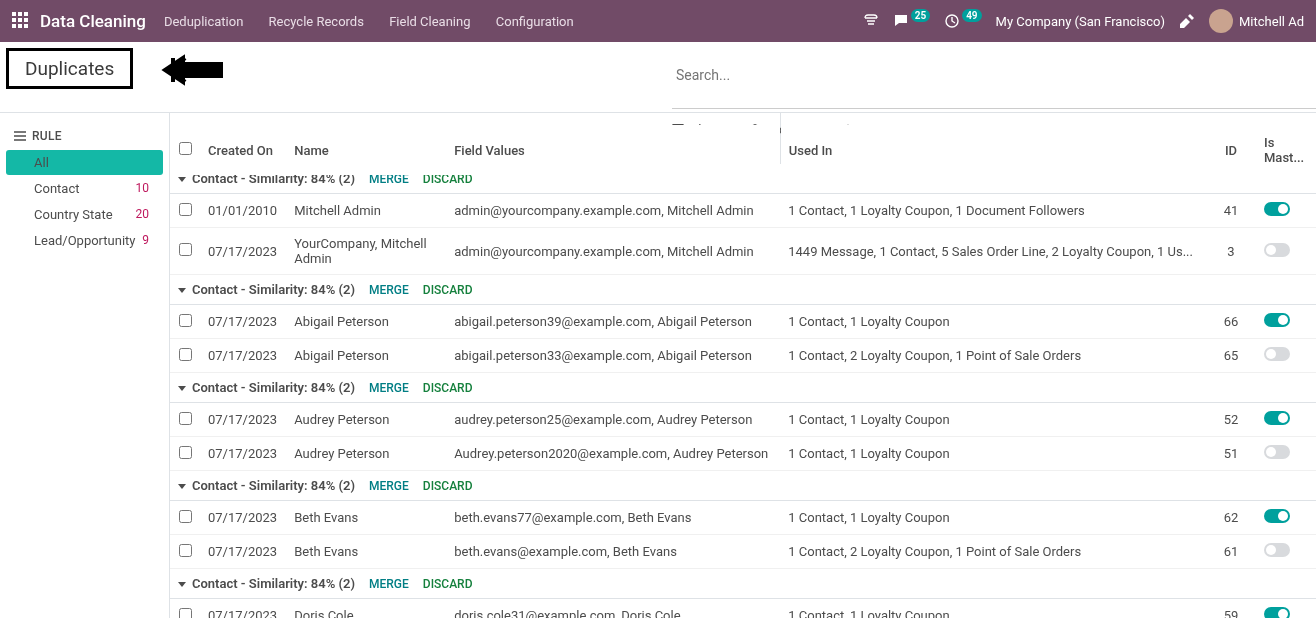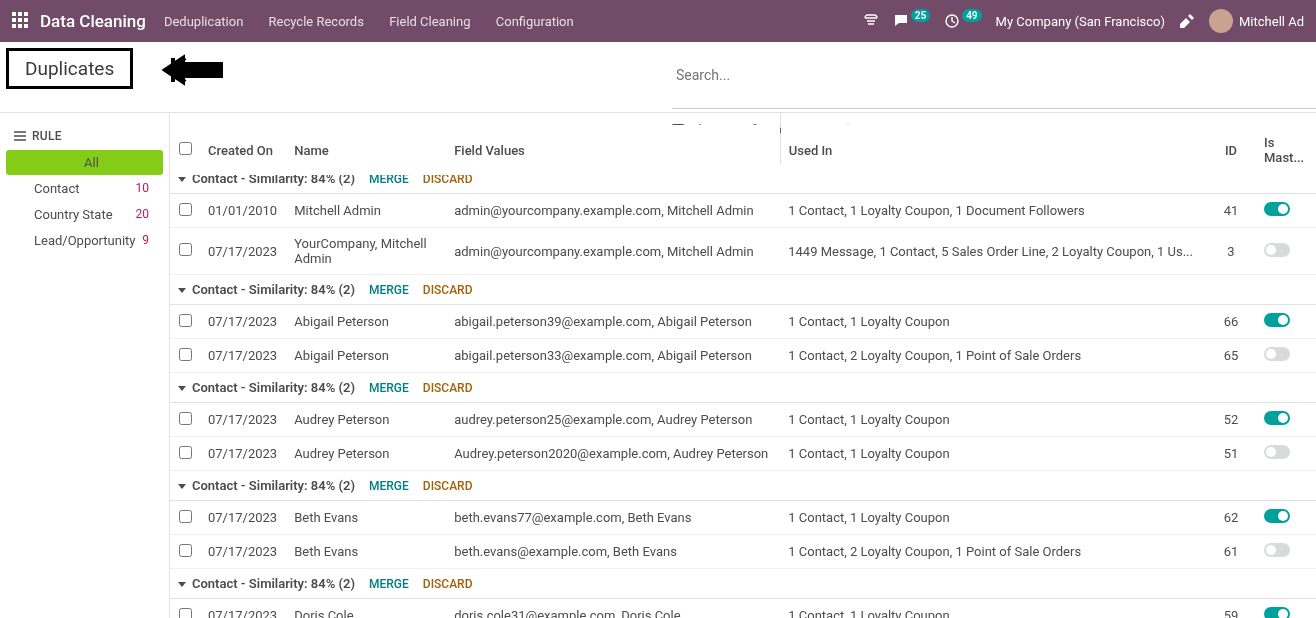--- a/index.html
+++ b/index.html
@@ -36,7 +36,7 @@
   .sidebar-header { display: flex; align-items: center; padding: 6px 14px; font-size: 12px; font-weight: 500; color: #4c4c4c; letter-spacing: .3px; }
   .sidebar-header svg { margin-right: 6px; }
   .side-item { display: flex; justify-content: space-between; padding: 5px 14px 5px 28px; font-size: 13px; border-radius: 3px; margin: 1px 6px; cursor: pointer; }
-  .side-item.active { background: #84cc16; justify-content: center; }
+  .side-item.active { background: #14b8a6; }
   .side-count { color: #be185d; font-size: 12px; }
   
   

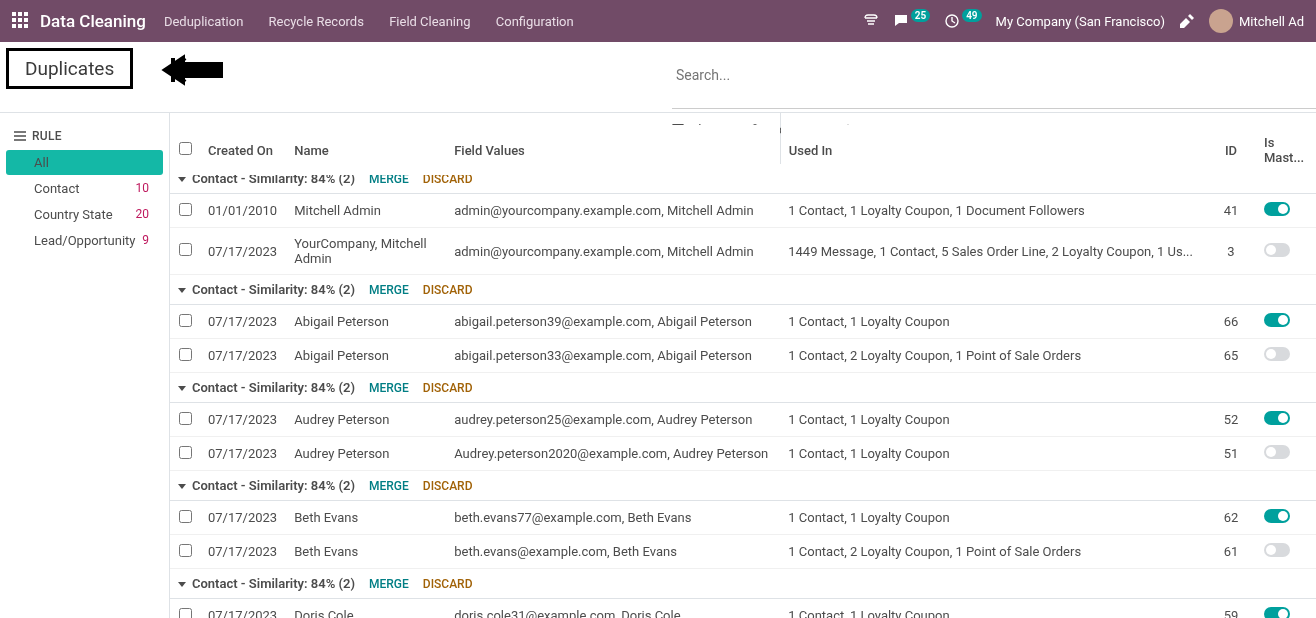--- a/index.html
+++ b/index.html
@@ -49,7 +49,7 @@
   tr.group td { font-weight: 600; border-bottom: 1px solid #dee2e6; padding-top: 7px; padding-bottom: 7px; }
   tr.group .caret { display: inline-block; width: 0; height: 0; border-left: 4px solid transparent; border-right: 4px solid transparent; border-top: 5px solid #4c4c4c; margin-right: 6px; vertical-align: middle; }
   .link-merge { color: #017e84; font-weight: 500; margin-left: 14px; cursor: pointer; font-size: 12px; }
-  .link-discard { color: #a16207; font-weight: 500; margin-left: 14px; cursor: pointer; font-size: 12px; }
+  .link-discard { color: #15803d; font-weight: 500; margin-left: 14px; cursor: pointer; font-size: 12px; }
   .col-id { text-align: center; width: 50px; }
   .col-master { width: 60px; text-align: left; }
   

